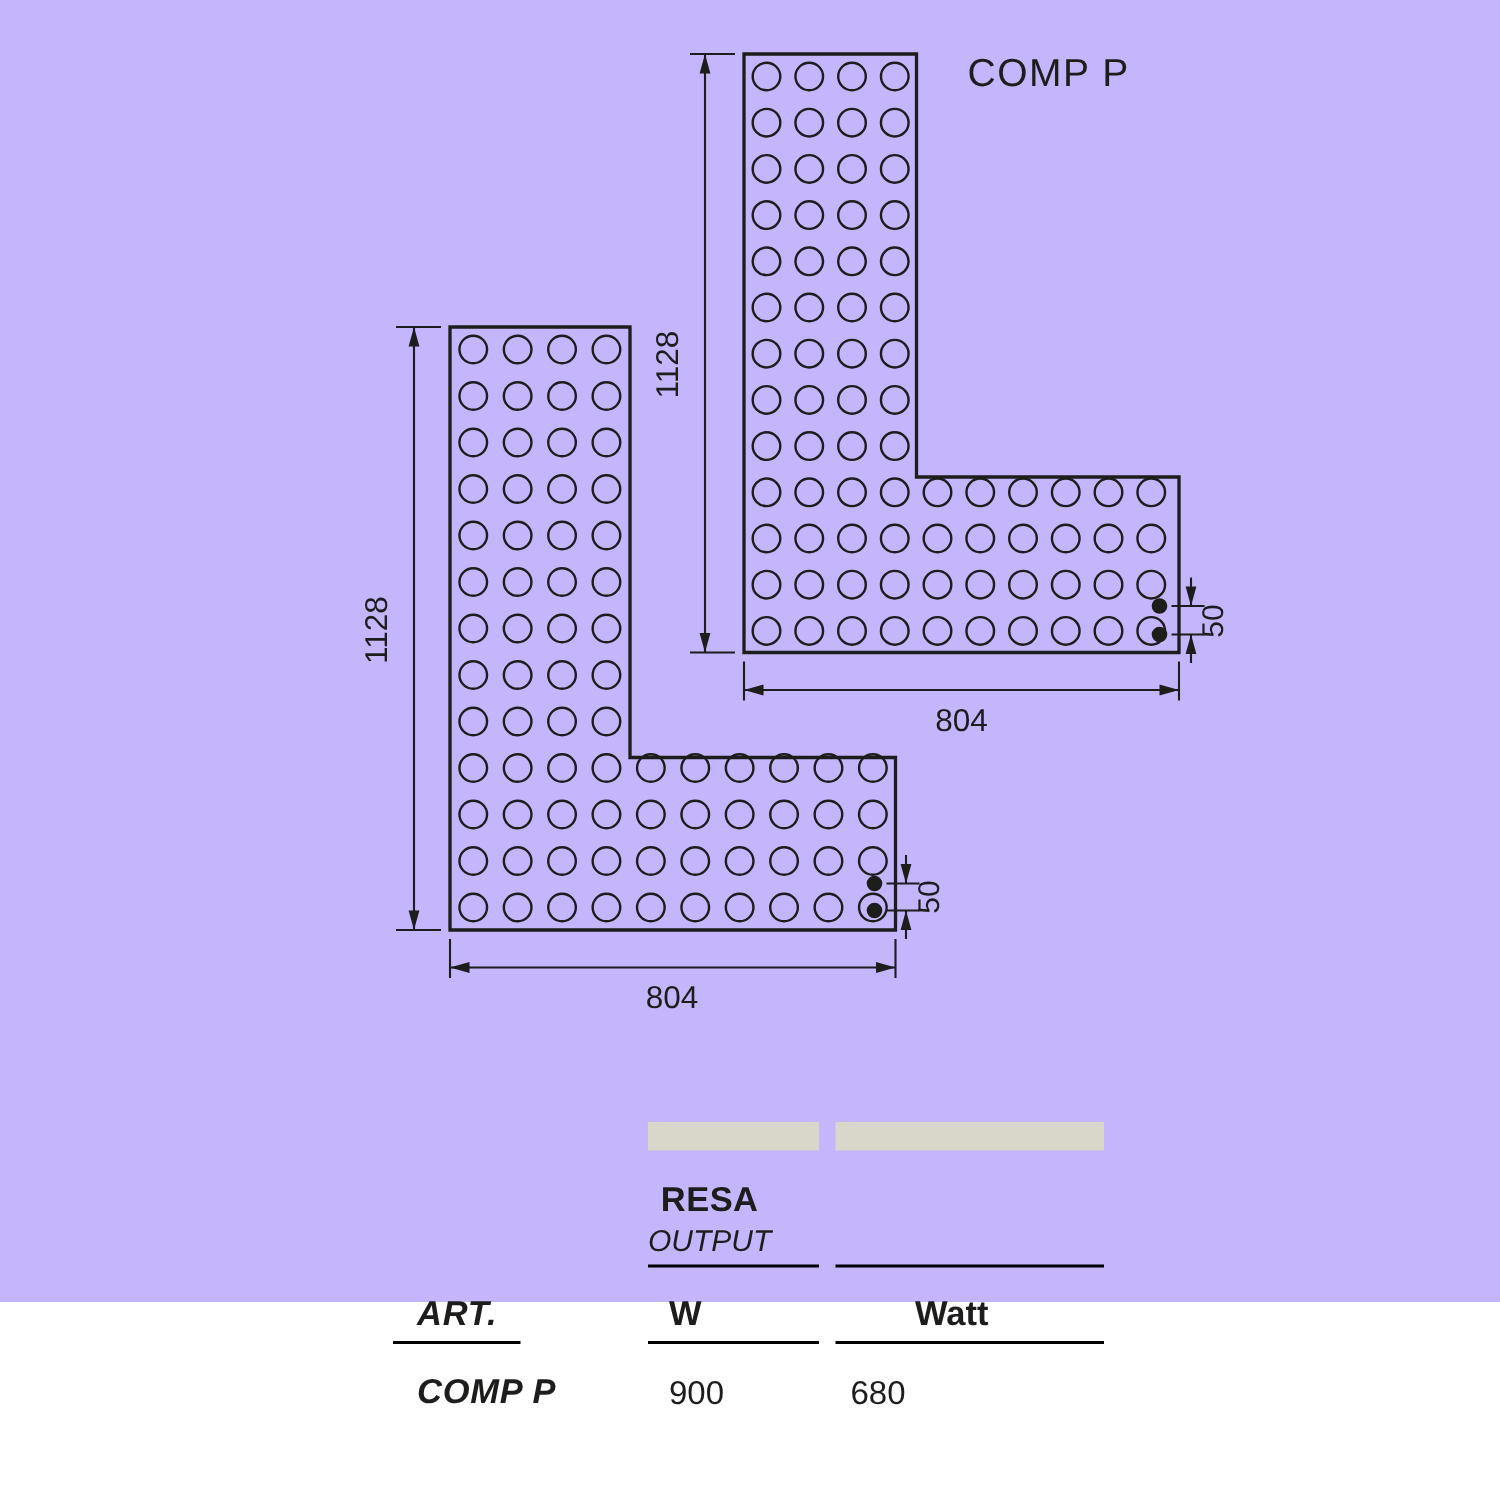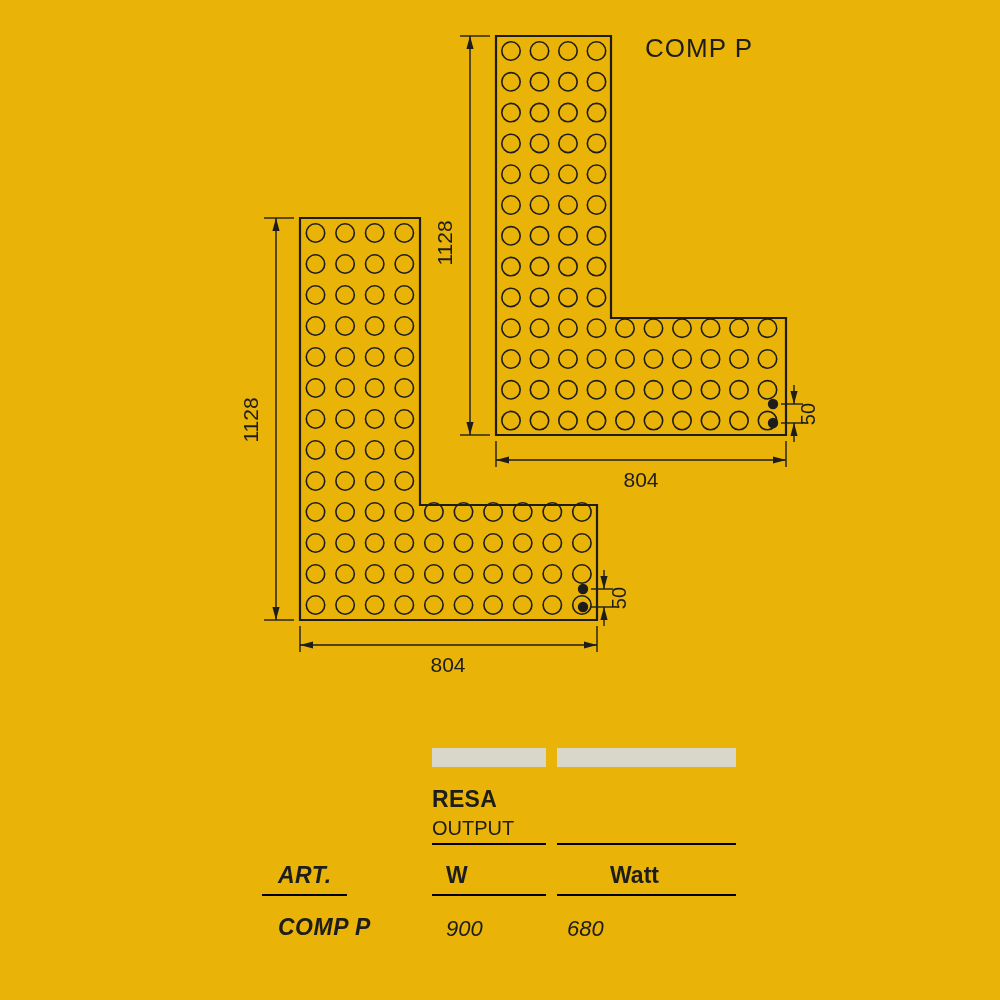--- a/index.html
+++ b/index.html
@@ -6,7 +6,7 @@
   html,body { width:1000px; height:1000px; background:#ffffff; }
   body { font-family:"Liberation Sans", sans-serif; position:relative; overflow:hidden; color:#1d1d1b; }
 
-  .stage { position:absolute; inset:0; width:1000px; height:1000px; background:#eab308; }
+  .stage { position:absolute; inset:0; width:1000px; height:868px; background:#c4b5fd; }
 
   svg { position:absolute; left:0; top:0; }
   svg text { fill:#1d1d1b; }

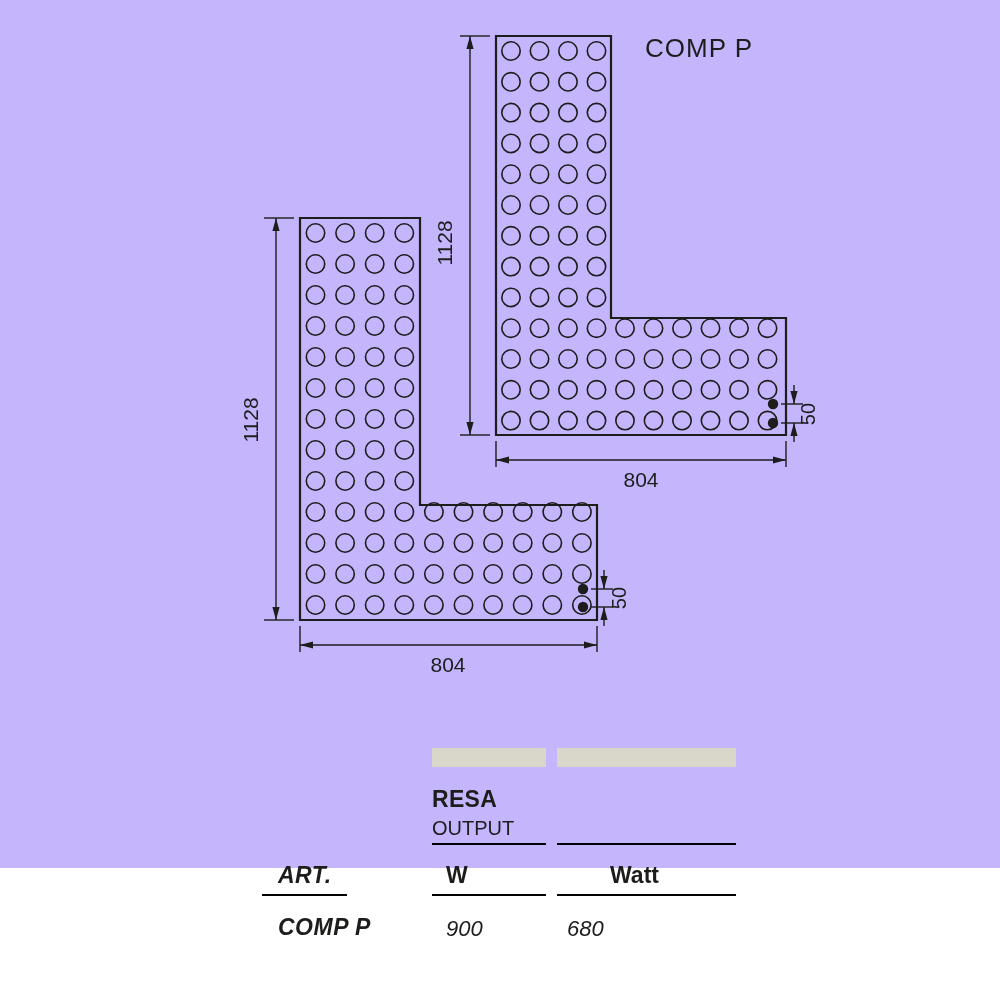--- a/index.html
+++ b/index.html
@@ -14,7 +14,7 @@
   .svg-dim   { font-size:21px; }
   .svg-dim-s { font-size:20px; }
 
-  .spec-table { position:absolute; left:262px; top:746px; width:480px; height:215px; }
+  .spec-table { position:absolute; left:262px; top:746px; width:480px; height:215px;text-align:center; }
   .abs { position:absolute; }
   .bar { height:19px; }
   .hdr { font-weight:bold; font-size:23px; letter-spacing:0.3px; white-space:nowrap; }

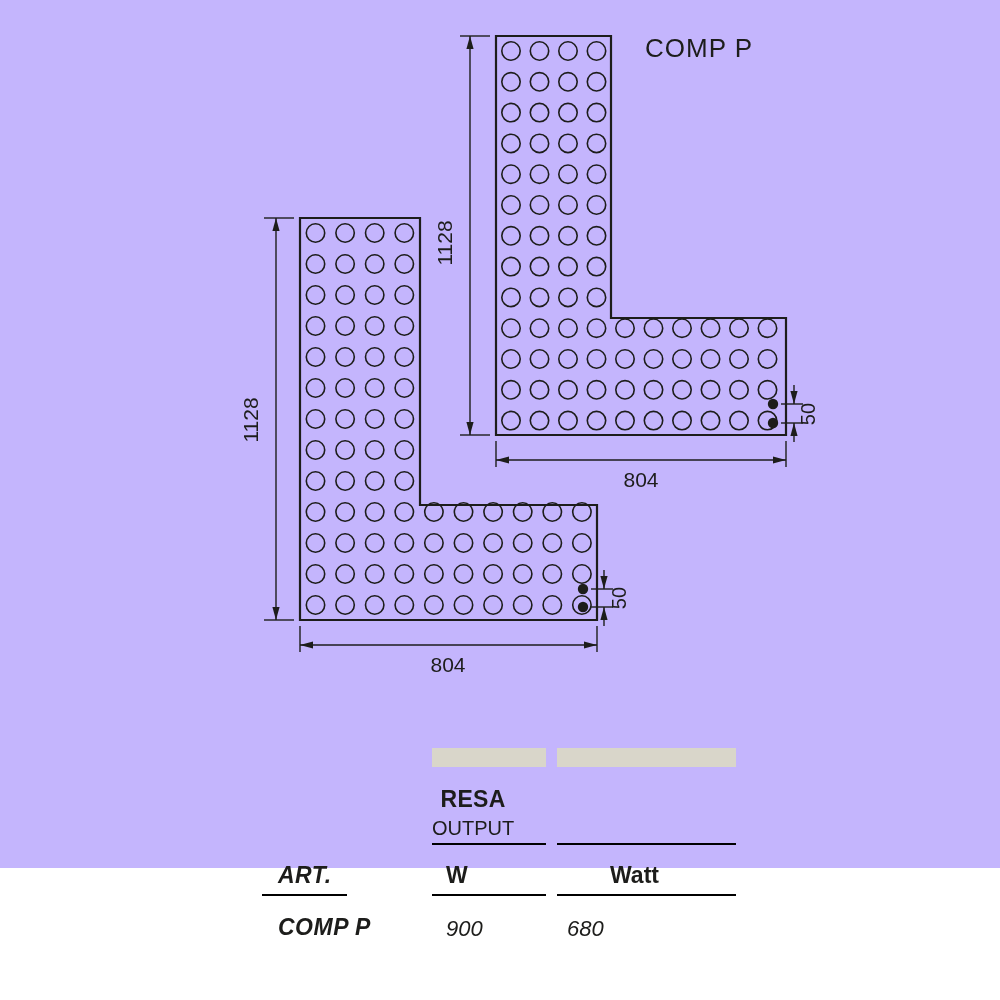--- a/index.html
+++ b/index.html
@@ -18,7 +18,7 @@
   .abs { position:absolute; }
   .bar { height:19px; }
   .hdr { font-weight:bold; font-size:23px; letter-spacing:0.3px; white-space:nowrap; }
-  .sub { font-size:20px; margin-top:4px; white-space:nowrap; }
+  .sub { font-style:italic; font-size:20px; margin-top:4px; white-space:nowrap; }
   .unit { font-weight:bold; font-size:23px; white-space:nowrap; }
   .artcell { font-weight:bold; font-size:23px; letter-spacing:0.5px; white-space:nowrap;font-style:italic; }
   .val { font-size:22px; white-space:nowrap;font-style:italic; }

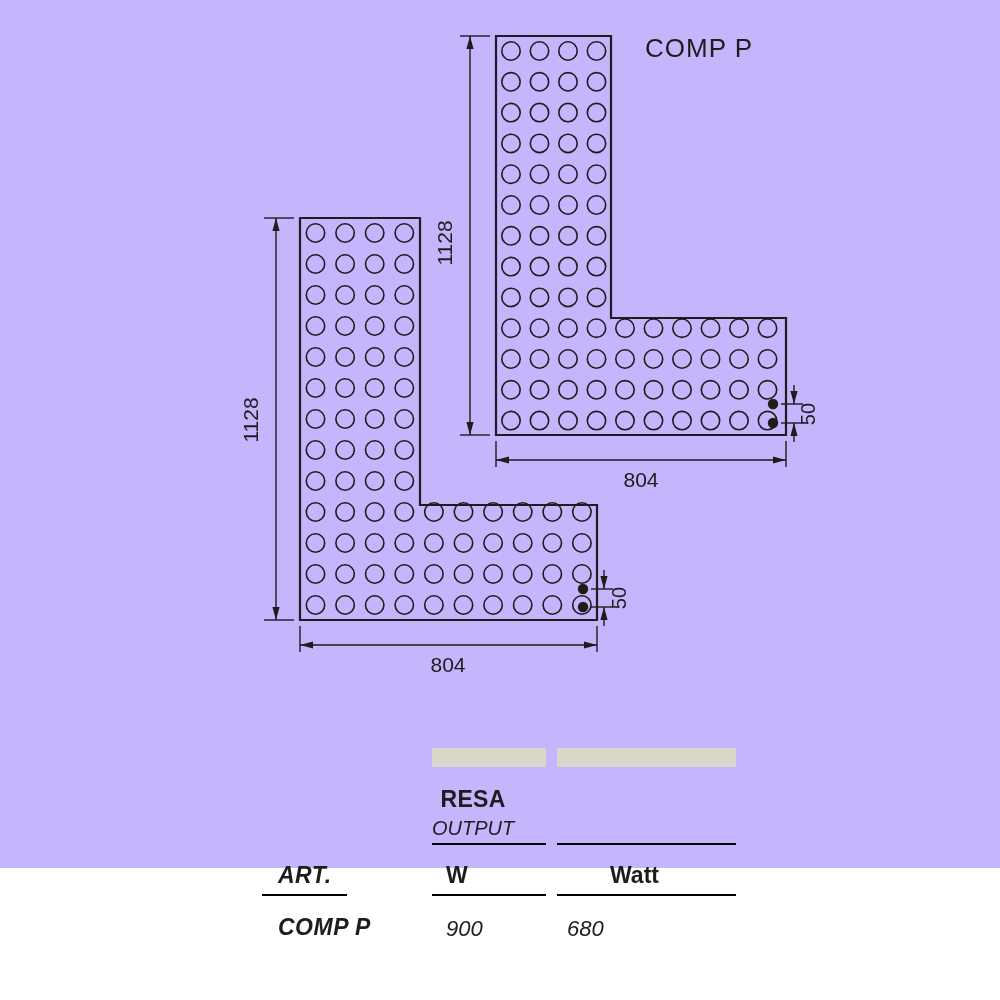--- a/index.html
+++ b/index.html
@@ -21,7 +21,7 @@
   .sub { font-style:italic; font-size:20px; margin-top:4px; white-space:nowrap; }
   .unit { font-weight:bold; font-size:23px; white-space:nowrap; }
   .artcell { font-weight:bold; font-size:23px; letter-spacing:0.5px; white-space:nowrap;font-style:italic; }
-  .val { font-size:22px; white-space:nowrap;font-style:italic; }
+  .val { font-size:22px; white-space:nowrap; }
   .rule { border-top:2px solid #000; height:0; }
 </style>
 </head>

